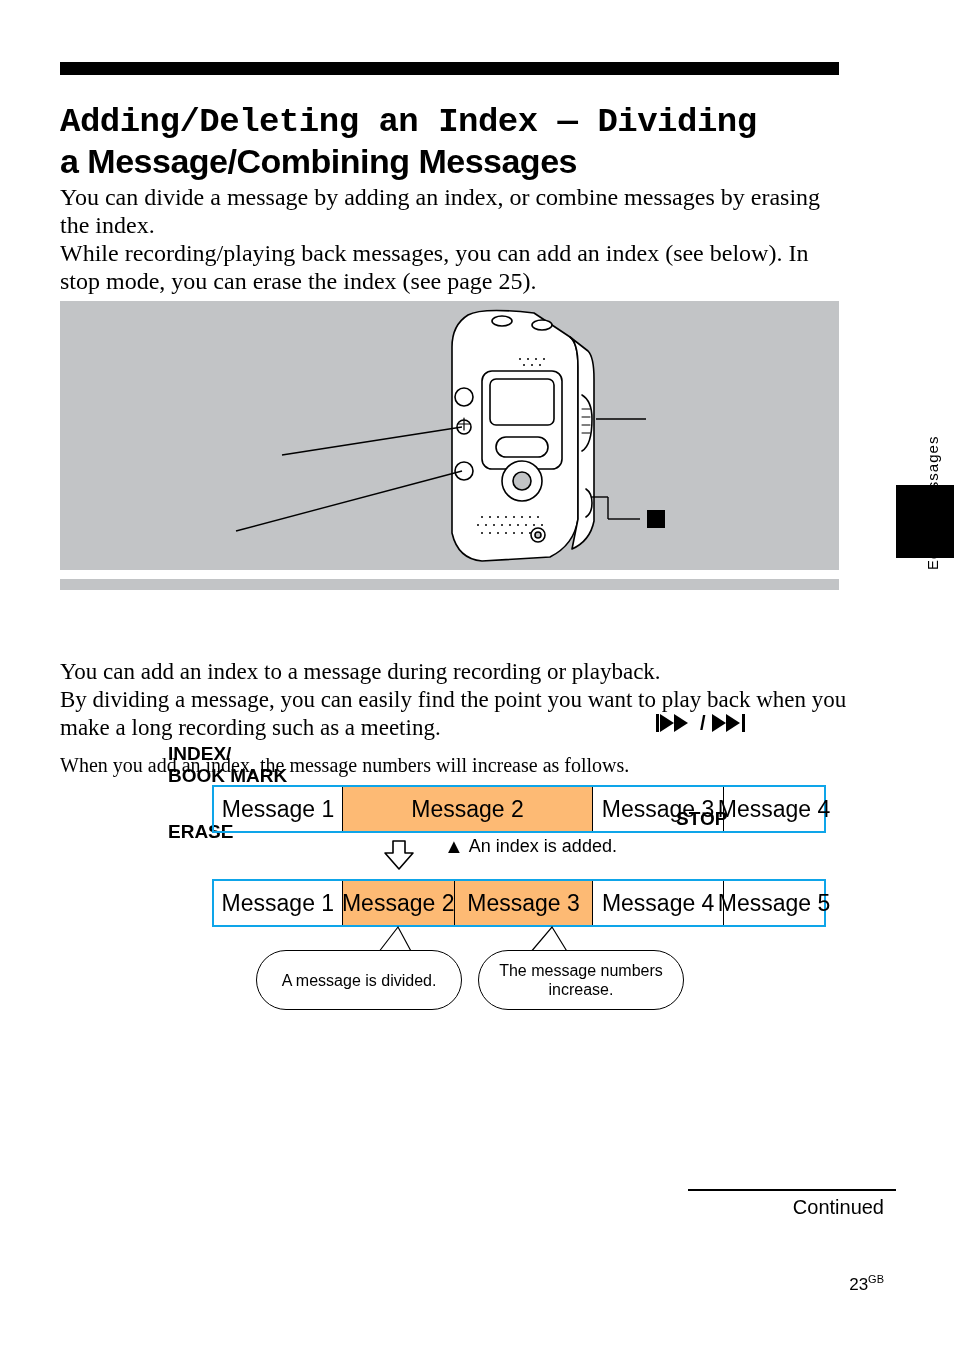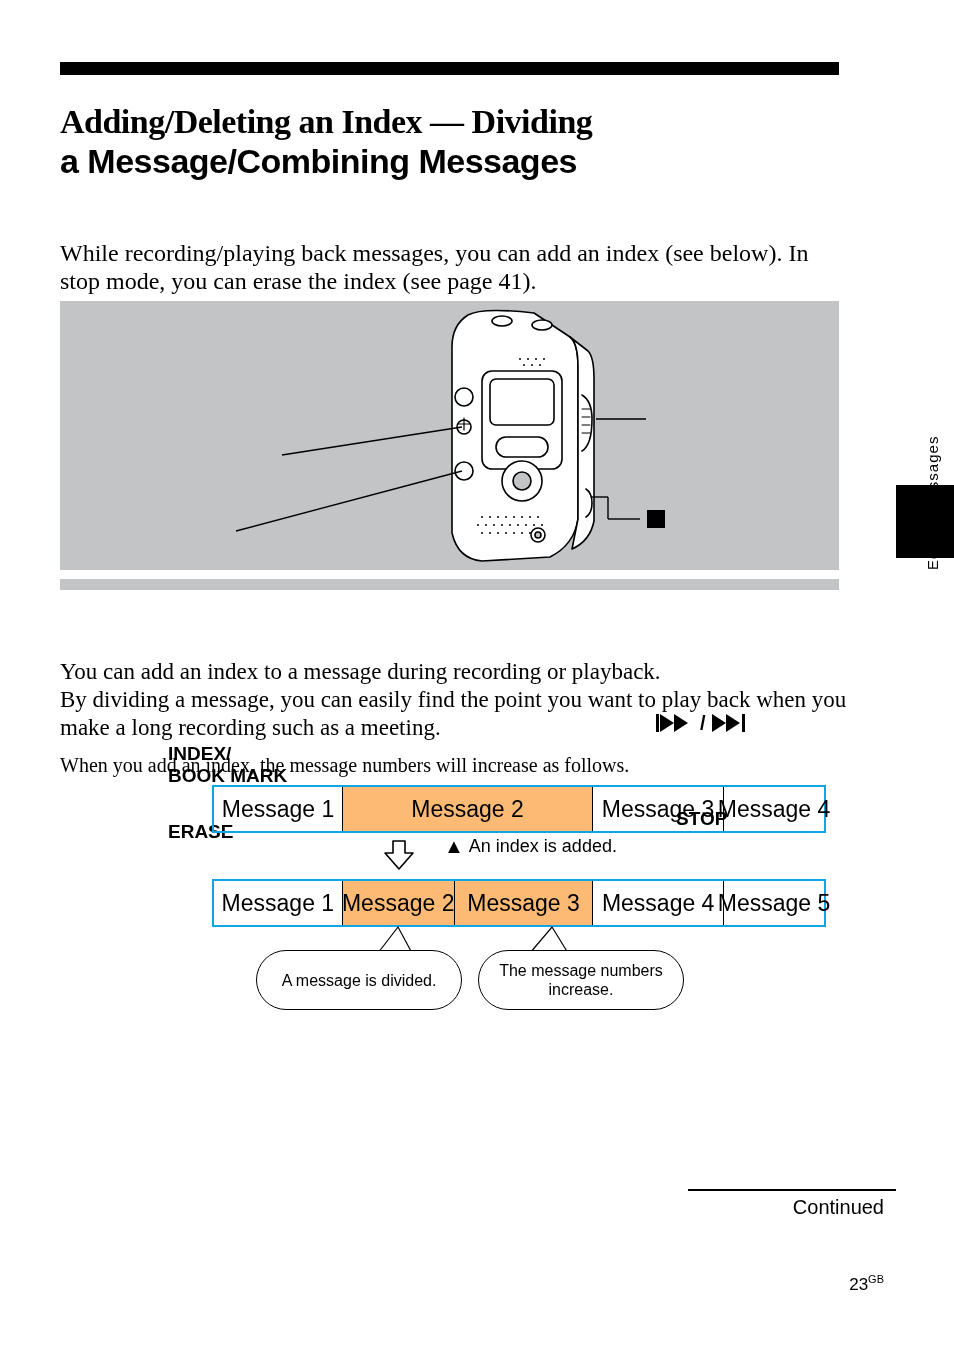--- a/index.html
+++ b/index.html
@@ -8,7 +8,7 @@
   .top-rule { position: absolute; left: 60px; top: 62px; width: 779px; height: 13px; background: #000; }
   .side-tab { position: absolute; right: 0; top: 485px; width: 58px; height: 73px; background: #000; }
   .side-text { position: absolute; right: 12px; top: 283px; width: 18px; height: 440px; font-family: Arial, Helvetica, sans-serif; font-size: 15px; letter-spacing: 1px; color: #000; writing-mode: vertical-rl; transform: rotate(180deg); text-align: center; }
-  .h1 { position: absolute; left: 60px; top: 103px; font-family: Liberation Serif, serif; font-weight: bold; font-size: 34px; letter-spacing: -0.5px; }
+  .h1 { position: absolute; left: 60px; top: 103px; font-family: Liberation Mono, monospace; font-weight: bold; font-size: 34px; letter-spacing: -0.5px; }
   .h1-sub { position: absolute; left: 60px; top: 142px; font-family: Arial, Helvetica, sans-serif; font-weight: bold; font-size: 34px; letter-spacing: -0.5px; }
   .p1 { position: absolute; left: 60px; top: 183px; font-size: 24px; line-height: 28px; width: 780px; }
   .p2 { position: absolute; left: 60px; top: 239px; font-size: 24px; line-height: 28px; width: 780px; }

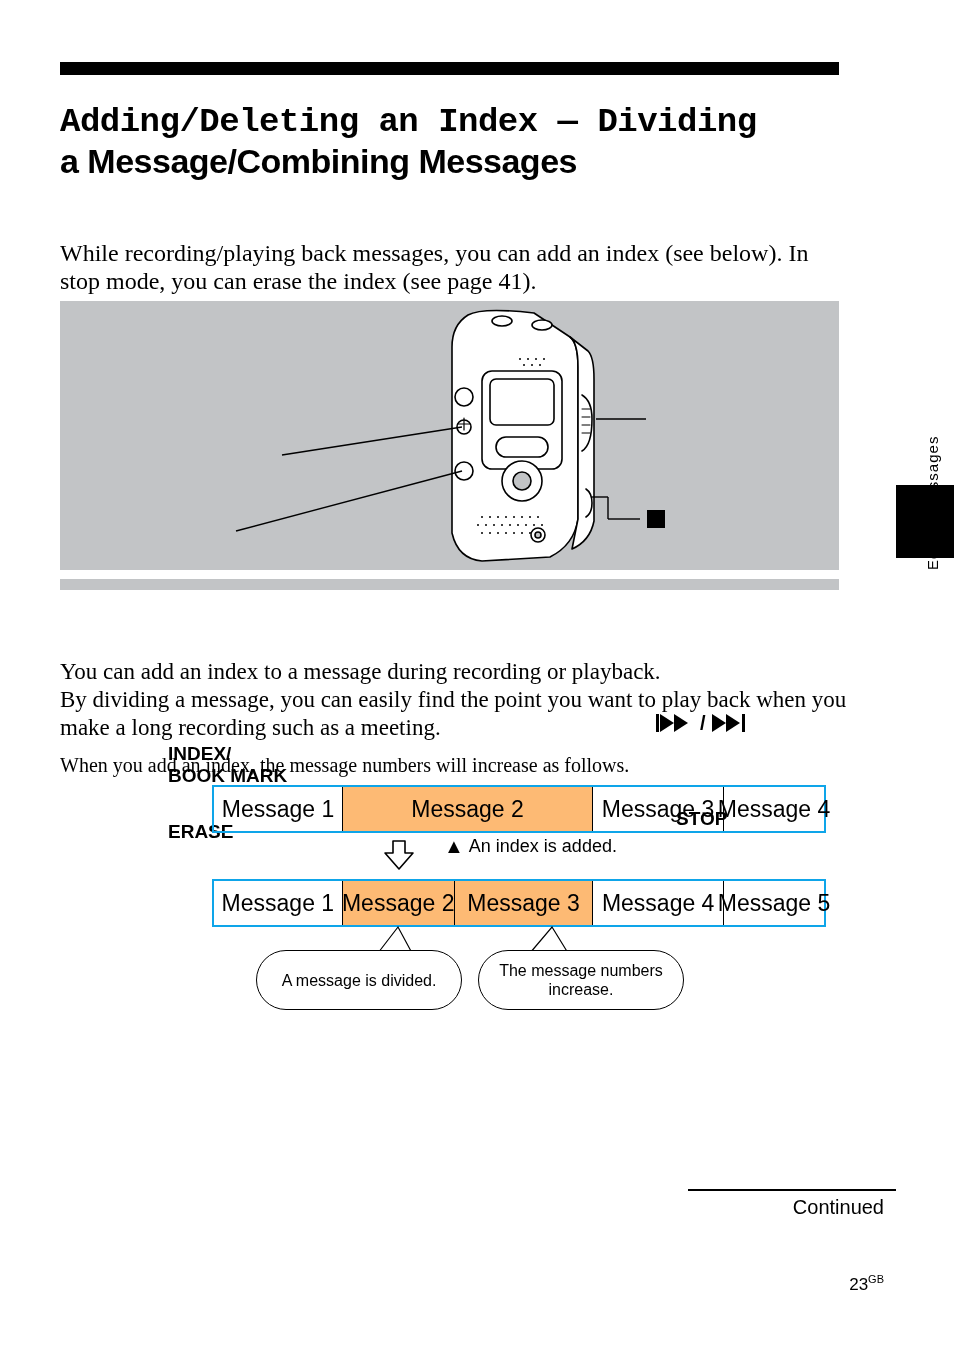--- a/index.html
+++ b/index.html
@@ -63,6 +63,7 @@
   <div class="h1">Adding/Deleting an Index — Dividing</div>
   <div class="h1-sub">a Message/Combining Messages</div>
 
+  <div class="p1">You can divide a message by adding an index, or combine messages by erasing the index.</div>
   <div class="p2">While recording/playing back messages, you can add an index (see below).  In stop mode, you can erase the index (see page 41).</div>
 
   <div class="illus-box">

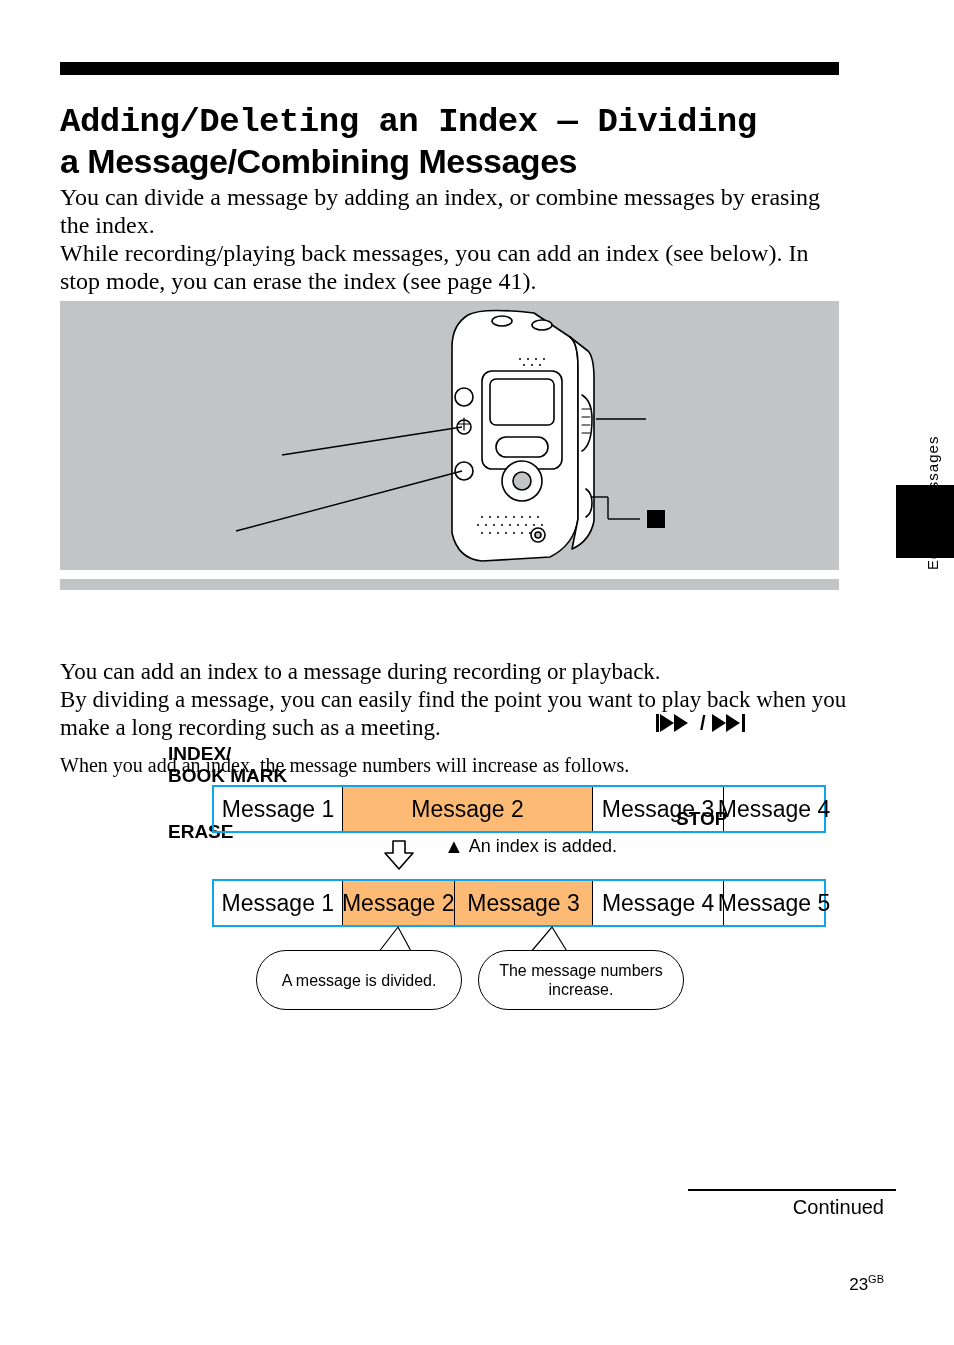--- a/index.html
+++ b/index.html
@@ -64,7 +64,7 @@
   <div class="h1-sub">a Message/Combining Messages</div>
 
   <div class="p1">You can divide a message by adding an index, or combine messages by erasing the index.</div>
-  <div class="p2">While recording/playing back messages, you can add an index (see below).  In stop mode, you can erase the index (see page 41).</div>
+  <div class="p2">While recording/playing back messages, you can add an index (see below).  In stop mode, you can erase the index (see page 25).</div>
 
   <div class="illus-box">
 

